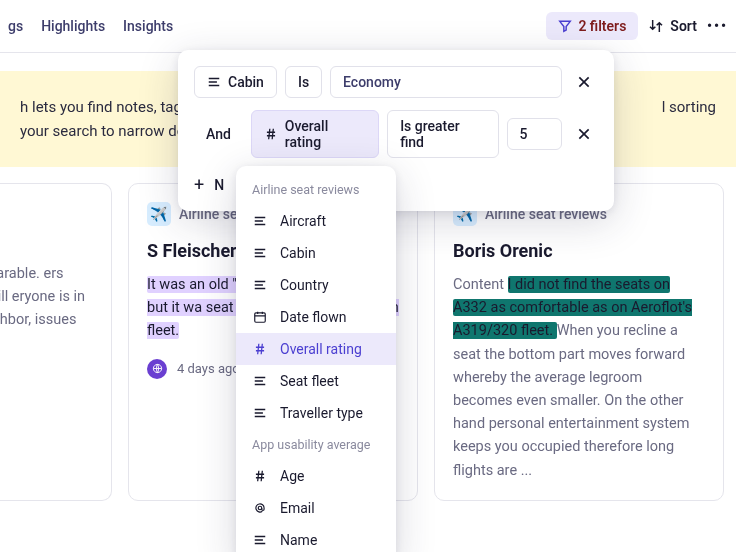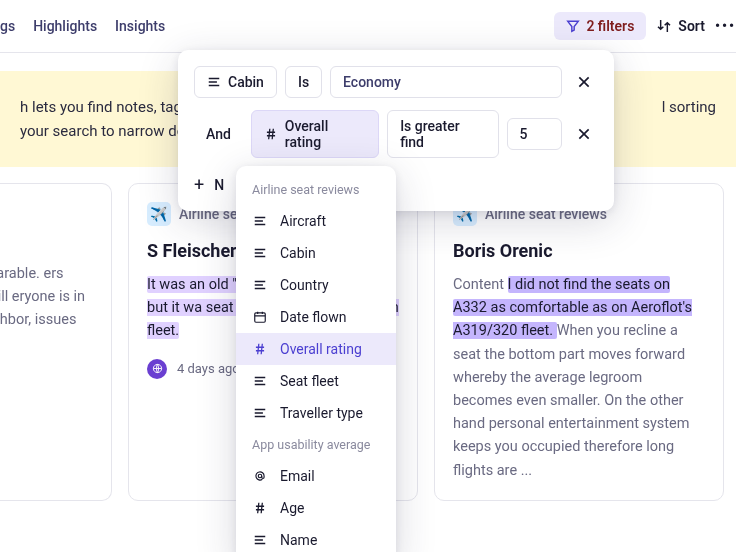--- a/index.html
+++ b/index.html
@@ -5,7 +5,7 @@
 * { box-sizing: border-box; margin: 0; padding: 0; }
 body { font-family: -apple-system, BlinkMacSystemFont, "Segoe UI", Roboto, sans-serif; font-size: 14px; color: #1a1a2e; background: #fff; width: 736px; height: 552px; overflow: hidden; position: relative; }
 
-.toolbar { display: flex; align-items: center; padding: 12px 0; border-bottom: 1px solid #e5e5ec; gap: 18px; }
+.toolbar { display: flex; align-items: center; padding: 12px 8px; border-bottom: 1px solid #e5e5ec; gap: 18px; }
 .toolbar-left { display: flex; gap: 18px; }
 .toolbar-left .tab { color: #3d3d6b; font-weight: 500; cursor: pointer; }
 .toolbar-right { margin-left: auto; display: flex; gap: 10px; align-items: center; }

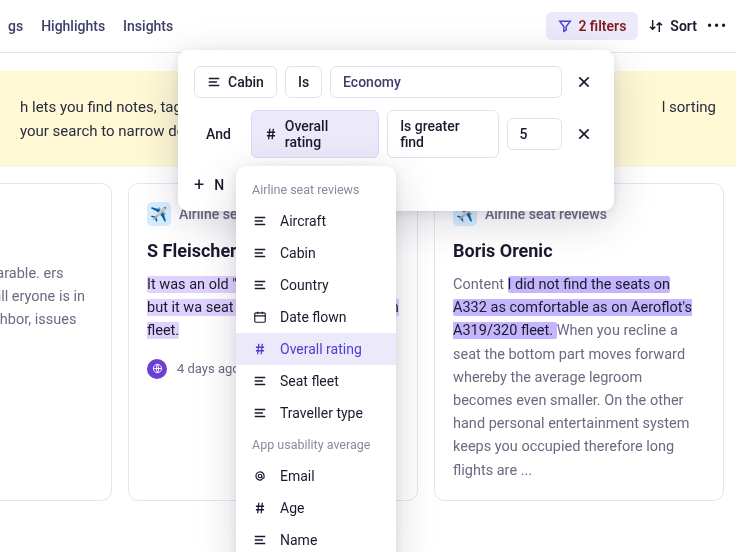--- a/index.html
+++ b/index.html
@@ -39,7 +39,7 @@
 .proj-name { color: #6a6a82; font-weight: 500; font-size: 14px; }
 .card-title { font-size: 18px; font-weight: 700; margin-bottom: 12px; color: #1a1a2e; }
 .card-body { color: #6a6a82; line-height: 1.6; font-size: 14.5px; }
-.card-body .hl-pink { background: #c4b5fd; color: #1a1a2e; border-radius: 2px; }
+.card-body .hl-pink { background: #0f766e; color: #1a1a2e; border-radius: 2px; }
 .card-body .hl-purple { background: #e0d1ff; color: #1a1a2e; border-radius: 2px; }
 .card-footer { display: flex; align-items: center; gap: 10px; margin-top: 16px; color: #6a6a82; font-size: 13px; }
 .globe { width: 20px; height: 20px; border-radius: 50%; background: #6a3fd1; color: #fff; display: flex; align-items: center; justify-content: center; font-size: 11px; }

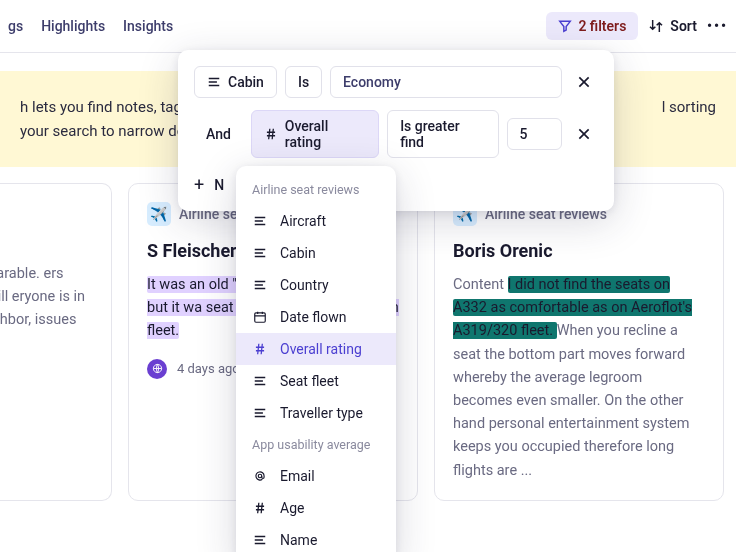--- a/index.html
+++ b/index.html
@@ -240,20 +240,20 @@
       <div class="group-label">App usability average</div>
       <div class="item">
         <span class="ico">
+          <svg width="14" height="14" viewBox="0 0 24 24" stroke="currentColor" stroke-width="2.2" fill="none">
+            <path d="M5 9h14M5 15h14M10 3L8 21M16 3l-2 18"></path>
+          </svg>
+        </span>
+        <span>Age</span>
+      </div>
+      <div class="item">
+        <span class="ico">
           <svg width="14" height="14" viewBox="0 0 24 24" stroke="currentColor" stroke-width="2" fill="none">
             <circle cx="12" cy="12" r="3"></circle>
             <path d="M15 12v2a2 2 0 004 0v-2a7 7 0 10-3 5.7"></path>
           </svg>
         </span>
         <span>Email</span>
-      </div>
-      <div class="item">
-        <span class="ico">
-          <svg width="14" height="14" viewBox="0 0 24 24" stroke="currentColor" stroke-width="2.2" fill="none">
-            <path d="M5 9h14M5 15h14M10 3L8 21M16 3l-2 18"></path>
-          </svg>
-        </span>
-        <span>Age</span>
       </div>
       <div class="item">
         <span class="ico">

